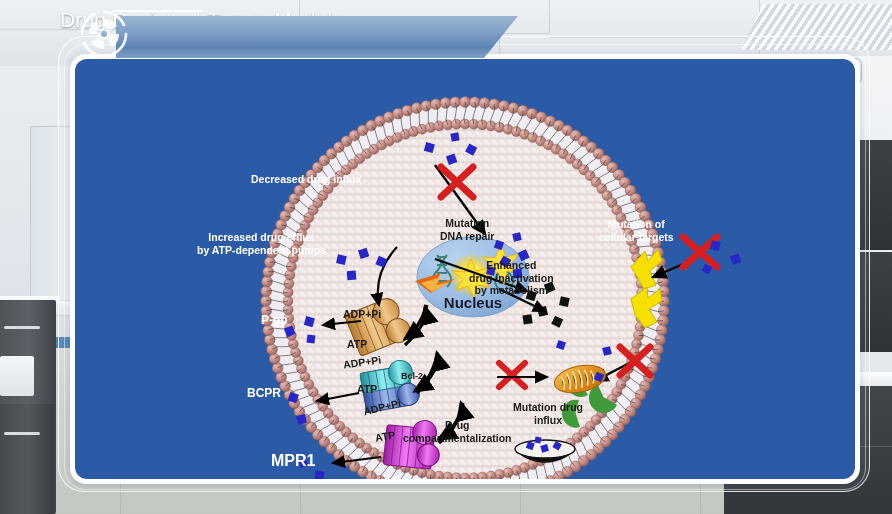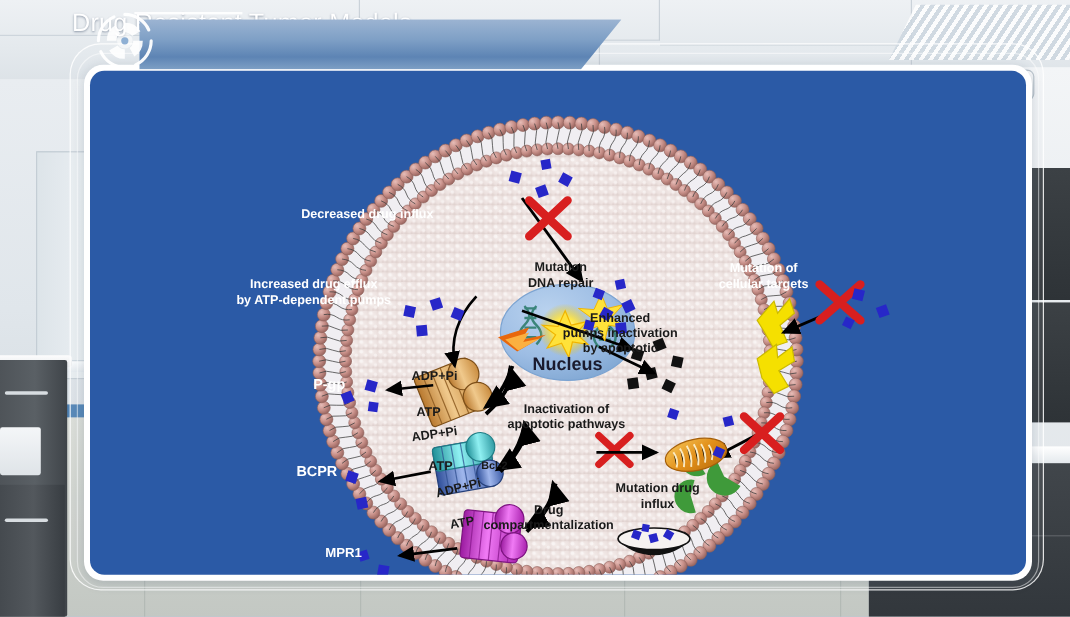--- a/index.html
+++ b/index.html
@@ -922,7 +922,7 @@
     </div>
     <div class="lbl" style="left:394px;top:200px;">
       <span>Enhanced</span><br>
-      <span>pumps inactivation</span><br>
+      <span>drug inactivation</span><br>
       <span>by apoptotic</span>
     </div>
     <div class="lbl" style="left:348px;top:276px;">

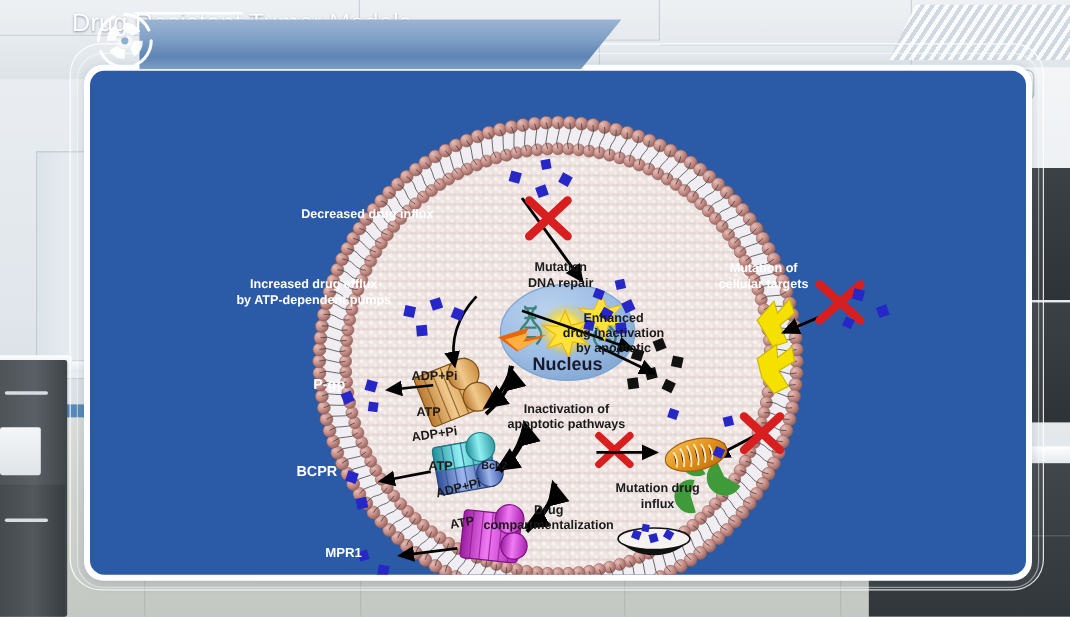--- a/index.html
+++ b/index.html
@@ -923,7 +923,7 @@
     <div class="lbl" style="left:394px;top:200px;">
       <span>Enhanced</span><br>
       <span>drug inactivation</span><br>
-      <span>by apoptotic</span>
+      <span>by metabolism</span>
     </div>
     <div class="lbl" style="left:348px;top:276px;">
       <span>Inactivation of</span><br>

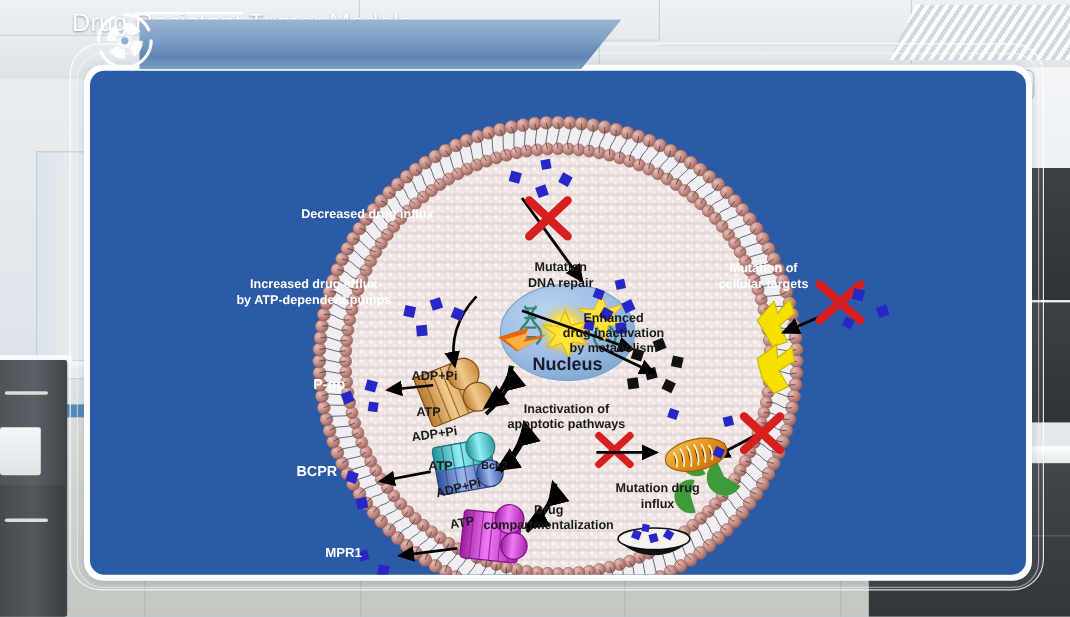--- a/index.html
+++ b/index.html
@@ -925,10 +925,6 @@
       <span>drug inactivation</span><br>
       <span>by metabolism</span>
     </div>
-    <div class="lbl" style="left:348px;top:276px;">
-      <span>Inactivation of</span><br>
-      <span>apoptotic pathways</span>
-    </div>
     <div class="lbl" style="left:438px;top:342px;">
       <span>Mutation drug</span><br>
       <span>influx</span>

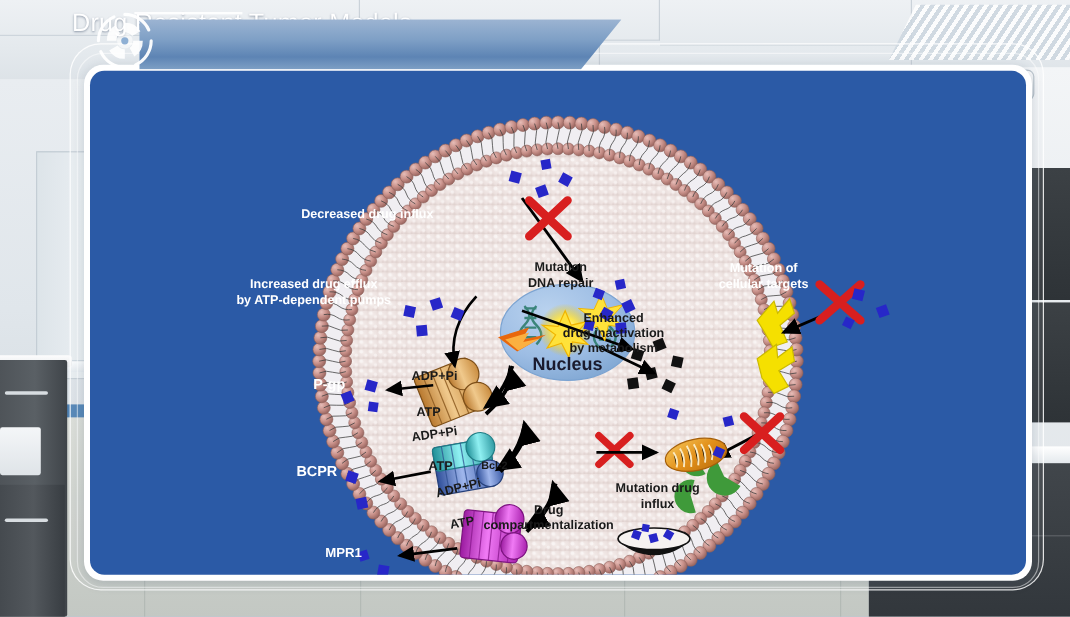--- a/index.html
+++ b/index.html
@@ -944,7 +944,7 @@
     <div class="lbl" style="left:282px;top:324px;">ATP</div>
     <div class="lbl" style="left:288px;top:342px;transform:rotate(-14deg);">ADP+Pi</div>
     <div class="lbl" style="left:300px;top:371px;transform:rotate(-10deg);">ATP</div>
-    <div class="lbl lbl-sm" style="left:326px;top:312px;margin-top:12px;">Bcl-2</div>
+    <div class="lbl lbl-sm" style="left:326px;top:312px;">Bcl-2</div>
 
   </div>
 </div>

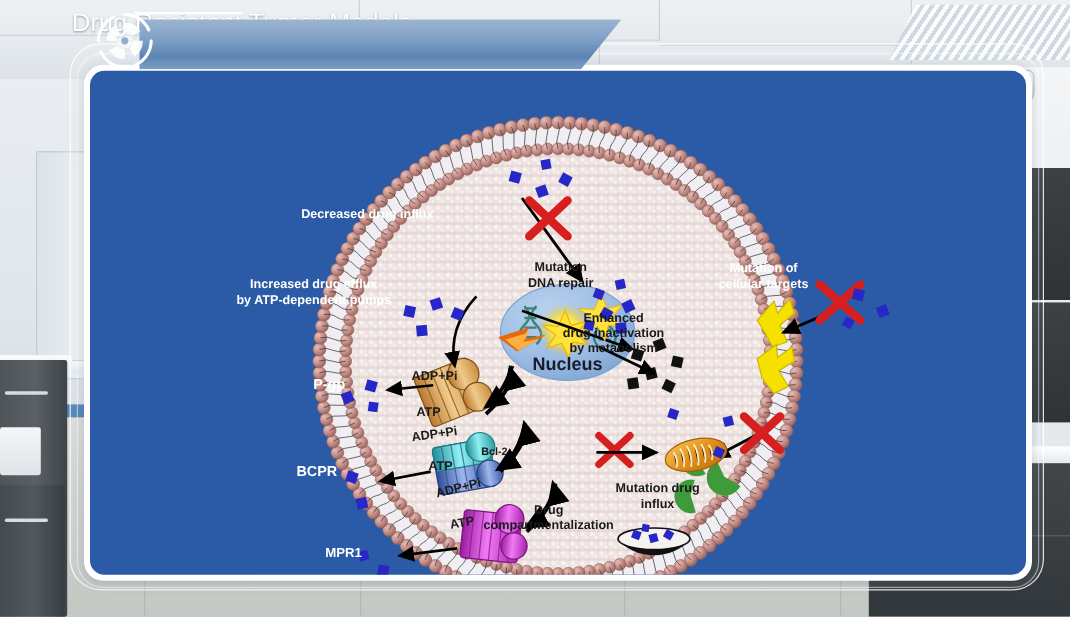--- a/index.html
+++ b/index.html
@@ -936,7 +936,7 @@
 
     <div class="lbl lbl-on-blue" style="left:186px;top:243px;font-size:12px;">P-gp</div>
     <div class="lbl lbl-on-blue" style="left:172px;top:316px;font-size:12px;">BCPR</div>
-    <div class="lbl lbl-on-blue" style="left:196px;top:384px;font-size:11px;">MPR1</div>
+    <div class="lbl lbl-on-blue" style="left:196px;top:384px;font-size:16px;">MPR1</div>
 
     <div class="lbl" style="left:268px;top:249px;">ADP+Pi</div>
     <div class="lbl" style="left:272px;top:279px;">ATP</div>

